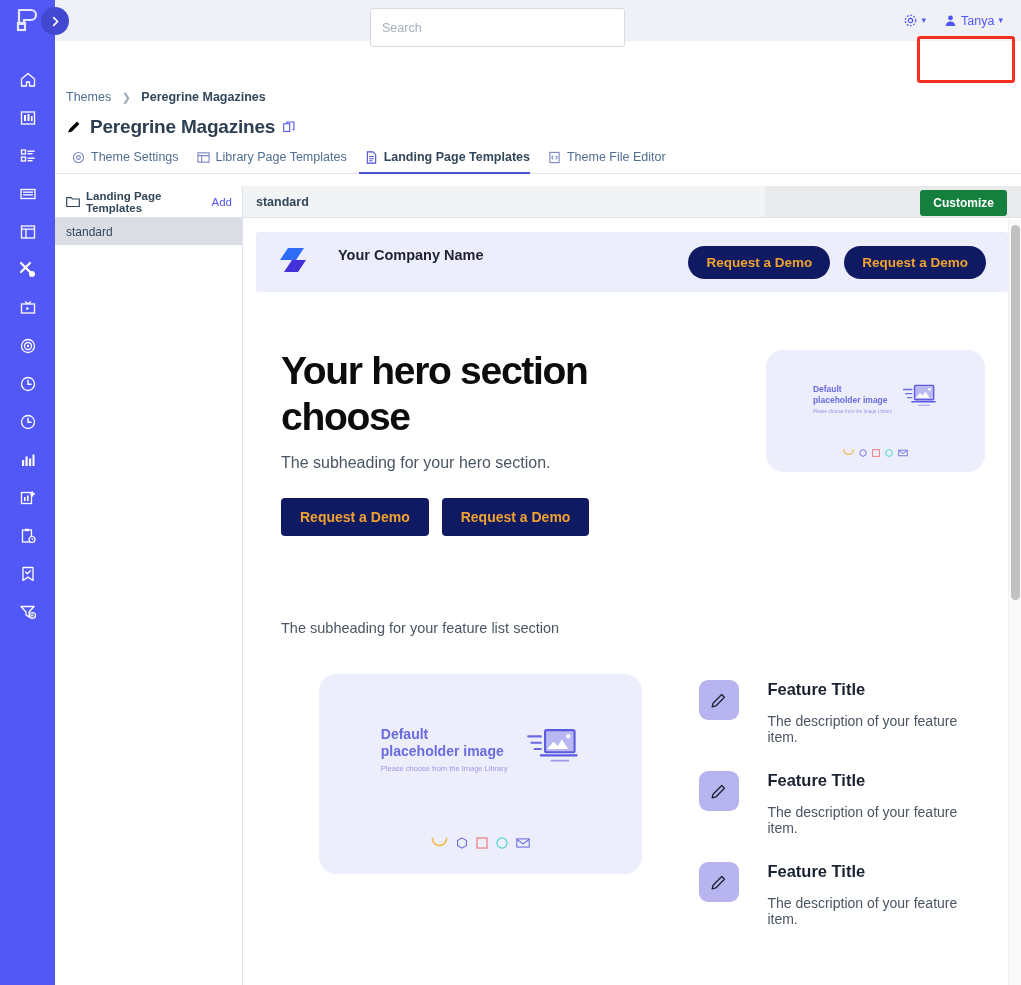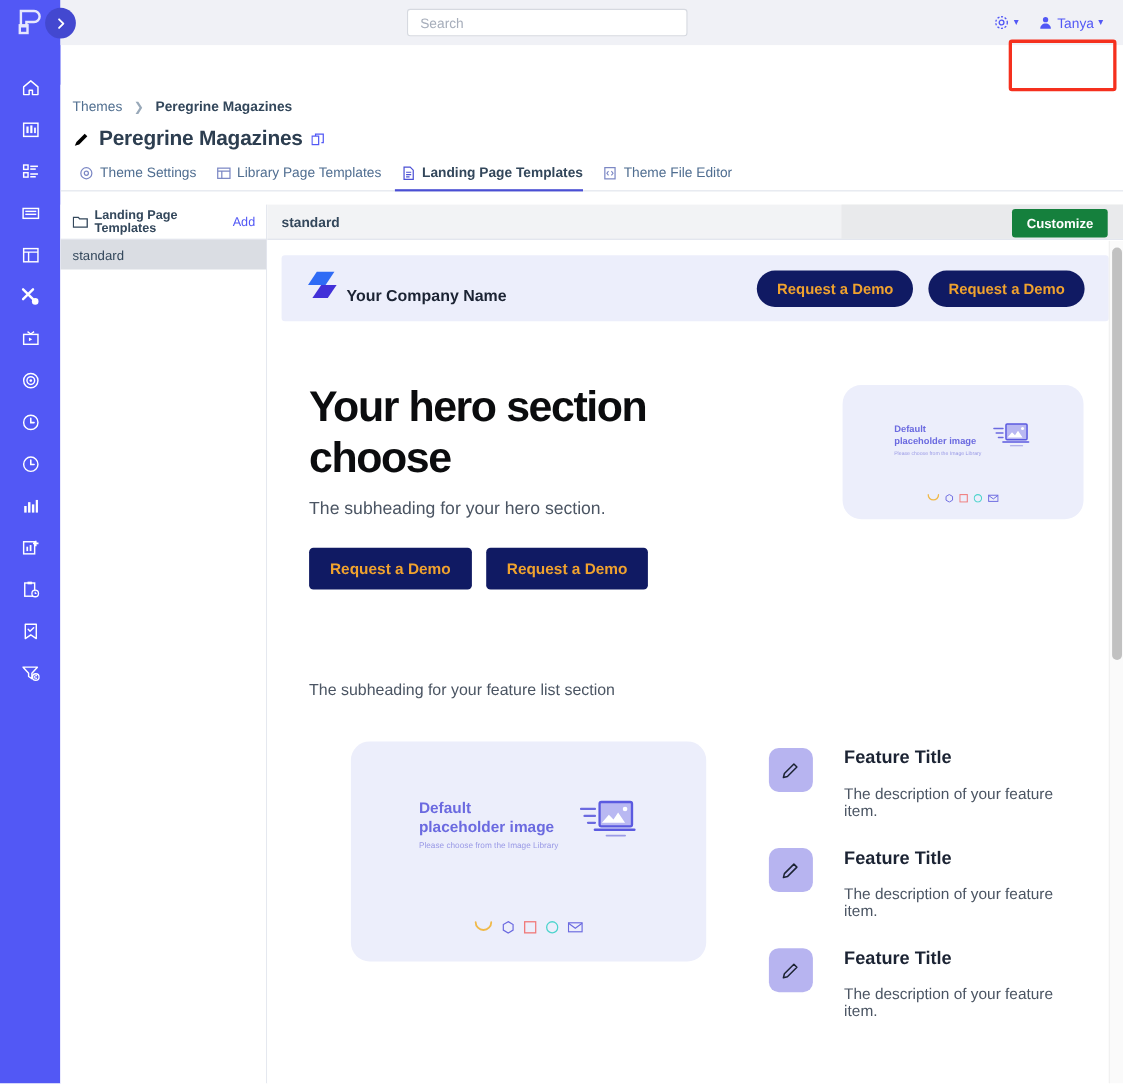--- a/index.html
+++ b/index.html
@@ -47,7 +47,7 @@
   }
   .search-box {
     position: absolute; left: 315px; top: 8px;
-    width: 255px; height: 25px;
+    width: 255px; height: 39px;
     background: #ffffff;
     border: 1px solid #d6d9e0;
     border-radius: 3px;

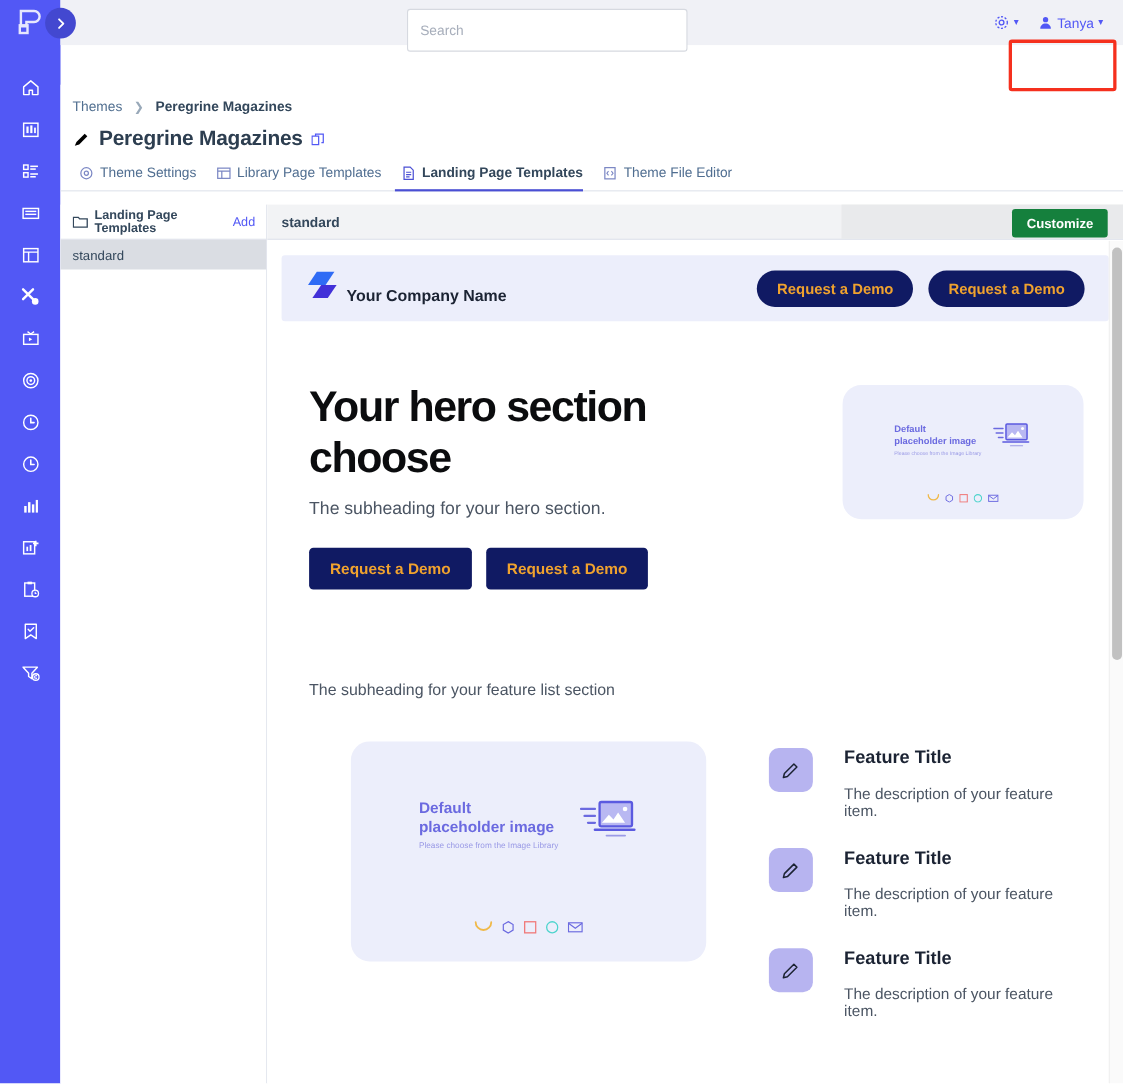--- a/index.html
+++ b/index.html
@@ -181,7 +181,7 @@
     display: flex; align-items: center;
     padding: 0 22px;
   }
-  .lp-brand { display: flex; align-items: flex-end; gap: 4px; }
+  .lp-brand { display: flex; align-items: flex-start; gap: 27px; }
   .lp-brand-name { font-size: 14.5px; font-weight: bold; color: #1b2333; }
   .lp-header-btns { margin-left: auto; display: flex; gap: 14px; }
   .btn-demo-pill {

